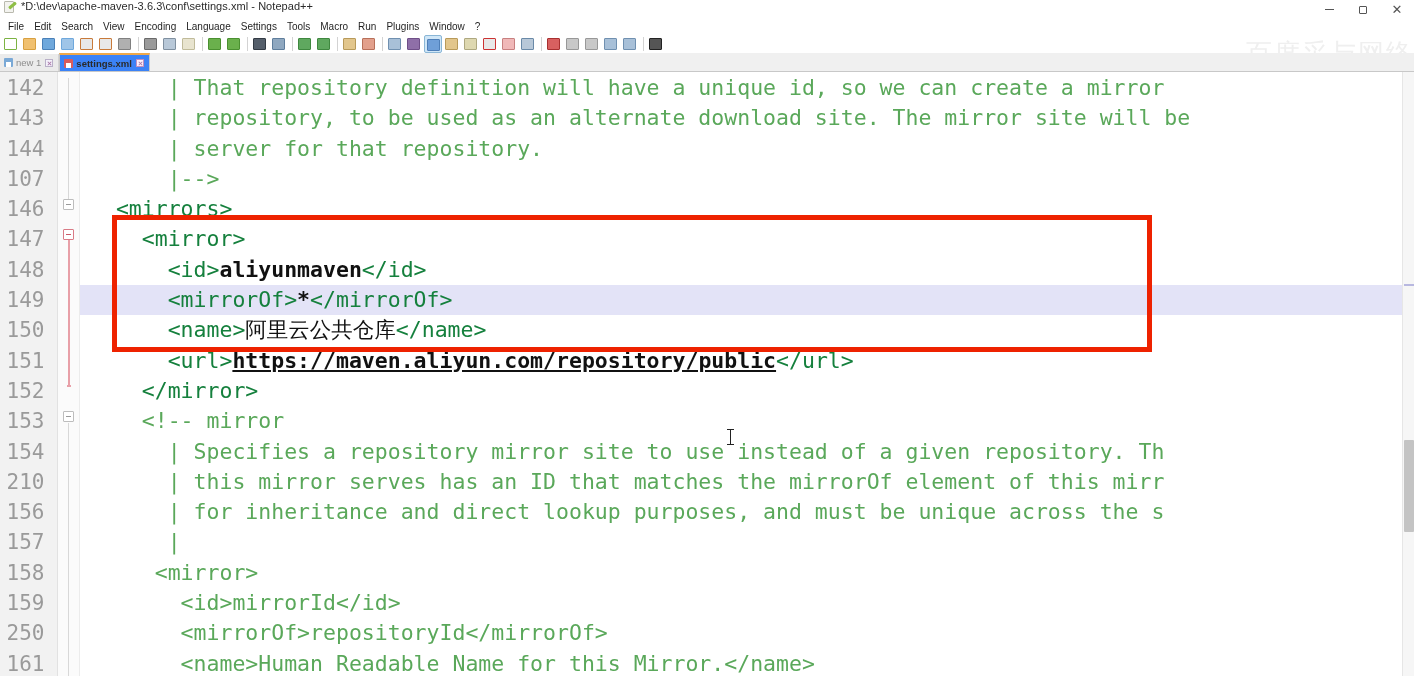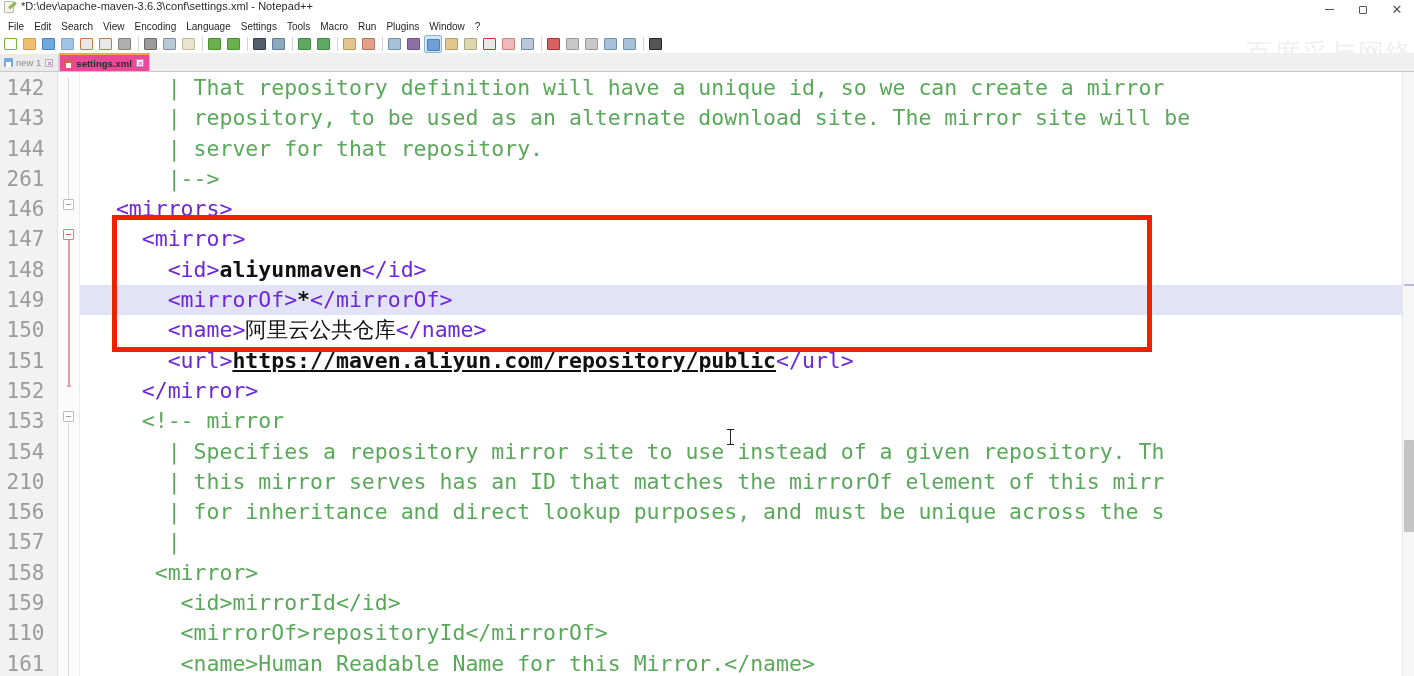--- a/index.html
+++ b/index.html
@@ -143,7 +143,7 @@
     position: relative;
   }
   .tab.active {
-    background: #ec4899;
+    background: #3b82f6;
     color: #2a2a2a;
     border-top: 2px solid #f0a848;
     height: 18px;

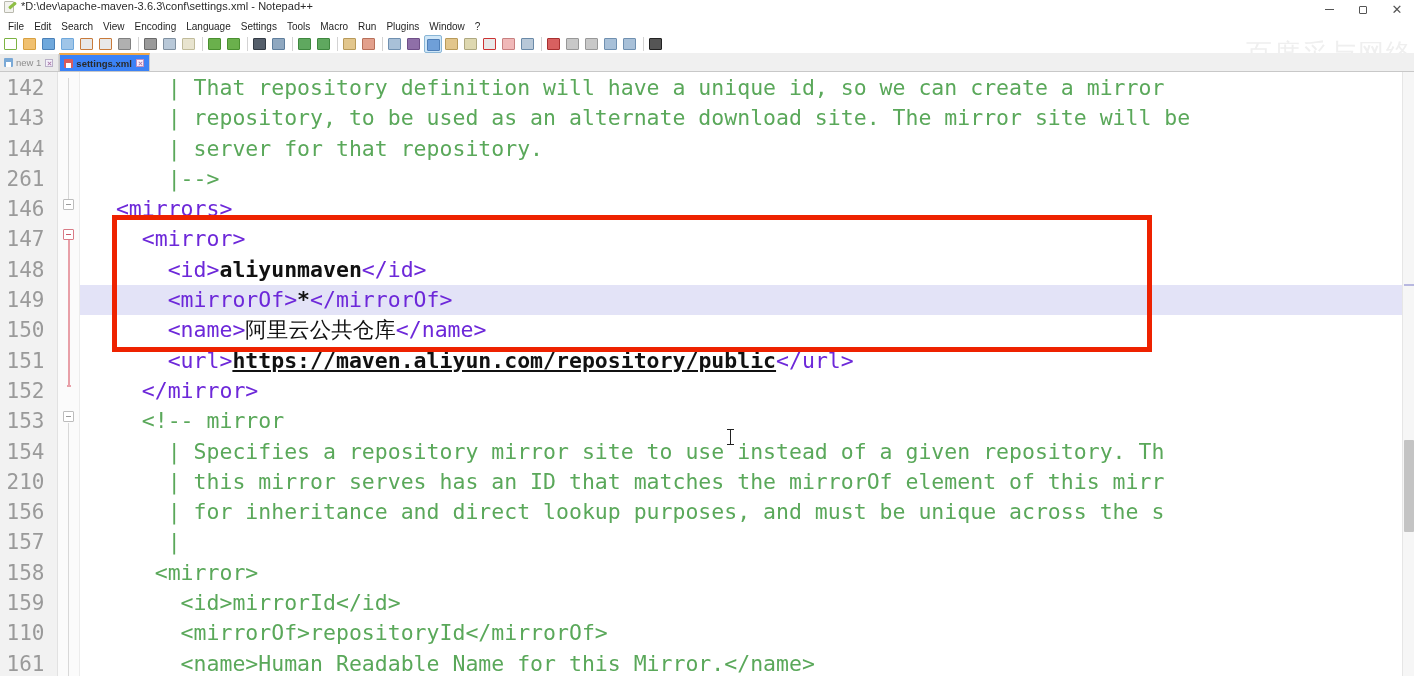--- a/index.html
+++ b/index.html
@@ -476,7 +476,7 @@
         <div>142</div>
         <div>143</div>
         <div>144</div>
-        <div>261</div>
+        <div>107</div>
         <div>146</div>
         <div>147</div>
         <div>148</div>

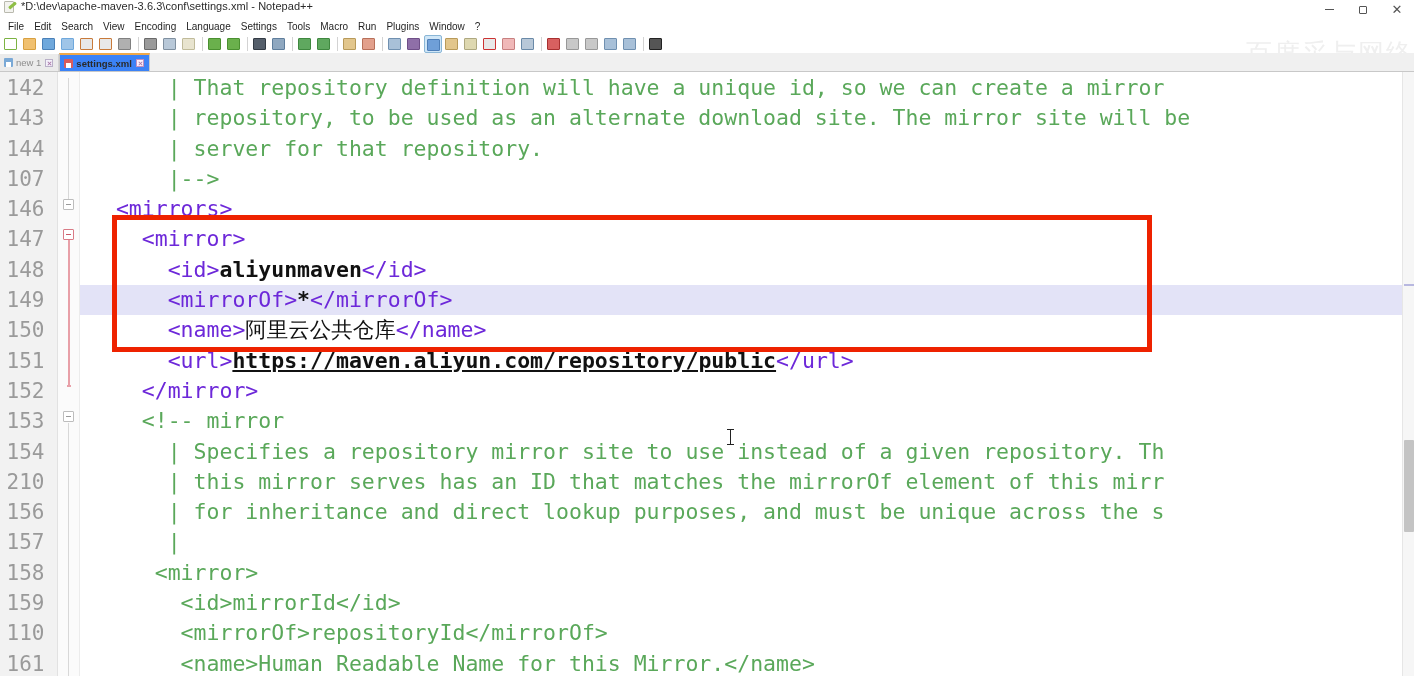--- a/index.html
+++ b/index.html
@@ -261,7 +261,7 @@
   }
   .line.hl { background: #e3e3f7; }
   .cmt  { color: #5aa85a; }
-  .tag  { color: #6d28d9; }
+  .tag  { color: #15803d; }
   .val  { color: #111111; font-weight: bold; }
   .url  { color: #111111; font-weight: bold; text-decoration: underline; }
   .cjk  { color: #111111; font-family: "DejaVu Sans", sans-serif; font-weight: normal; }

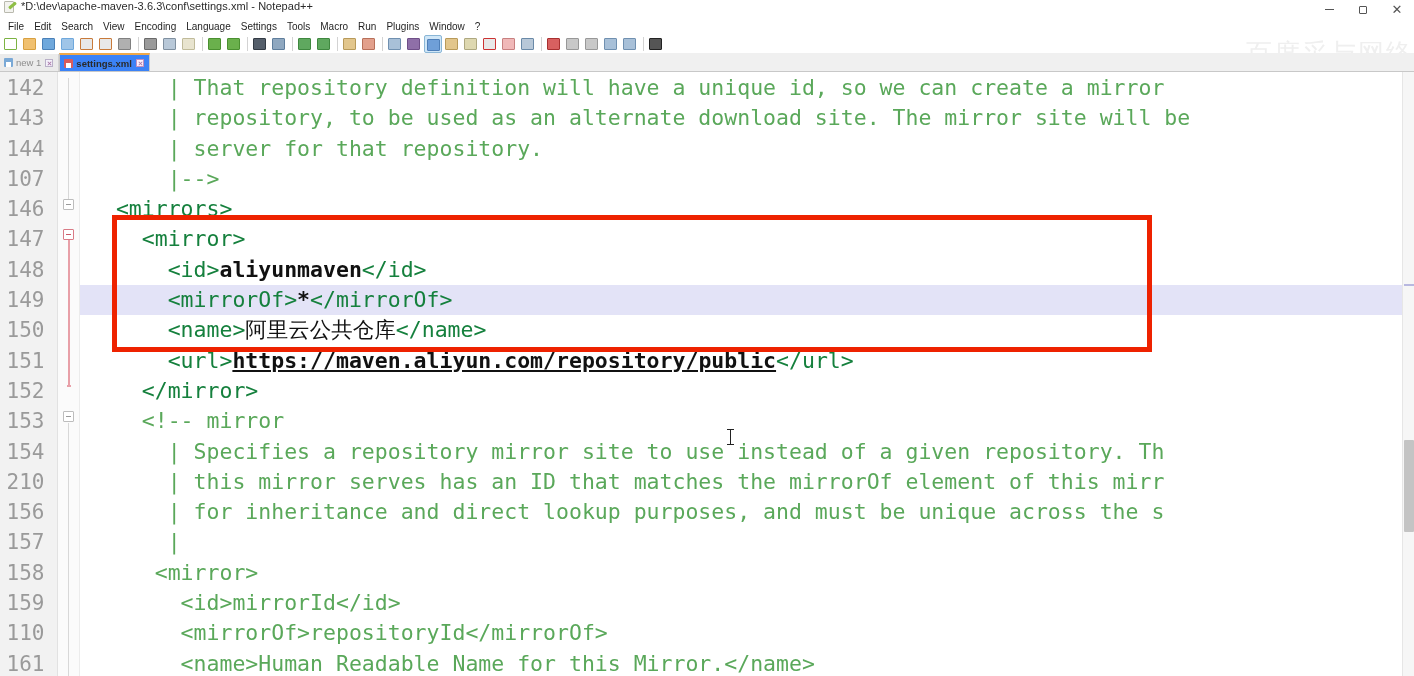--- a/index.html
+++ b/index.html
@@ -491,7 +491,7 @@
         <div>157</div>
         <div>158</div>
         <div>159</div>
-        <div>110</div>
+        <div>250</div>
         <div>161</div>
       </div>
     <div class="foldcol" id="foldcol">

